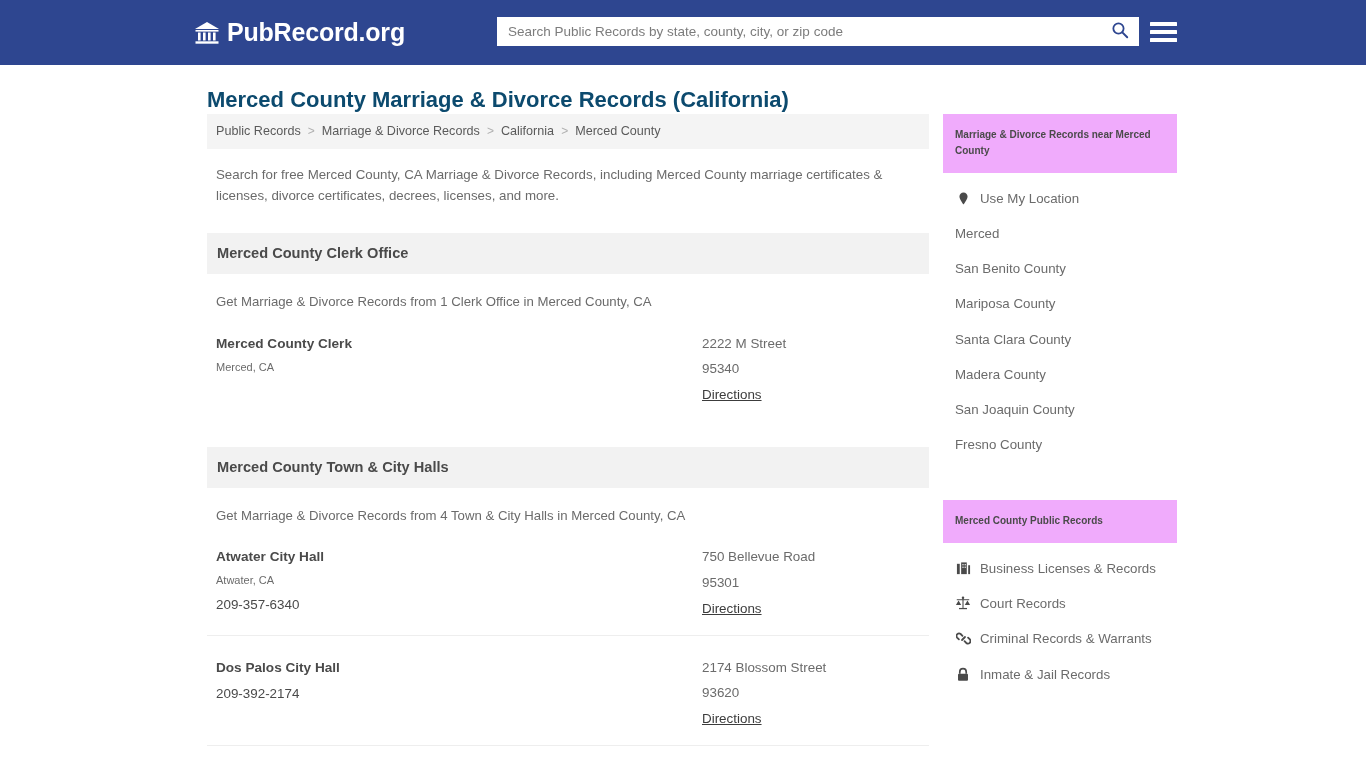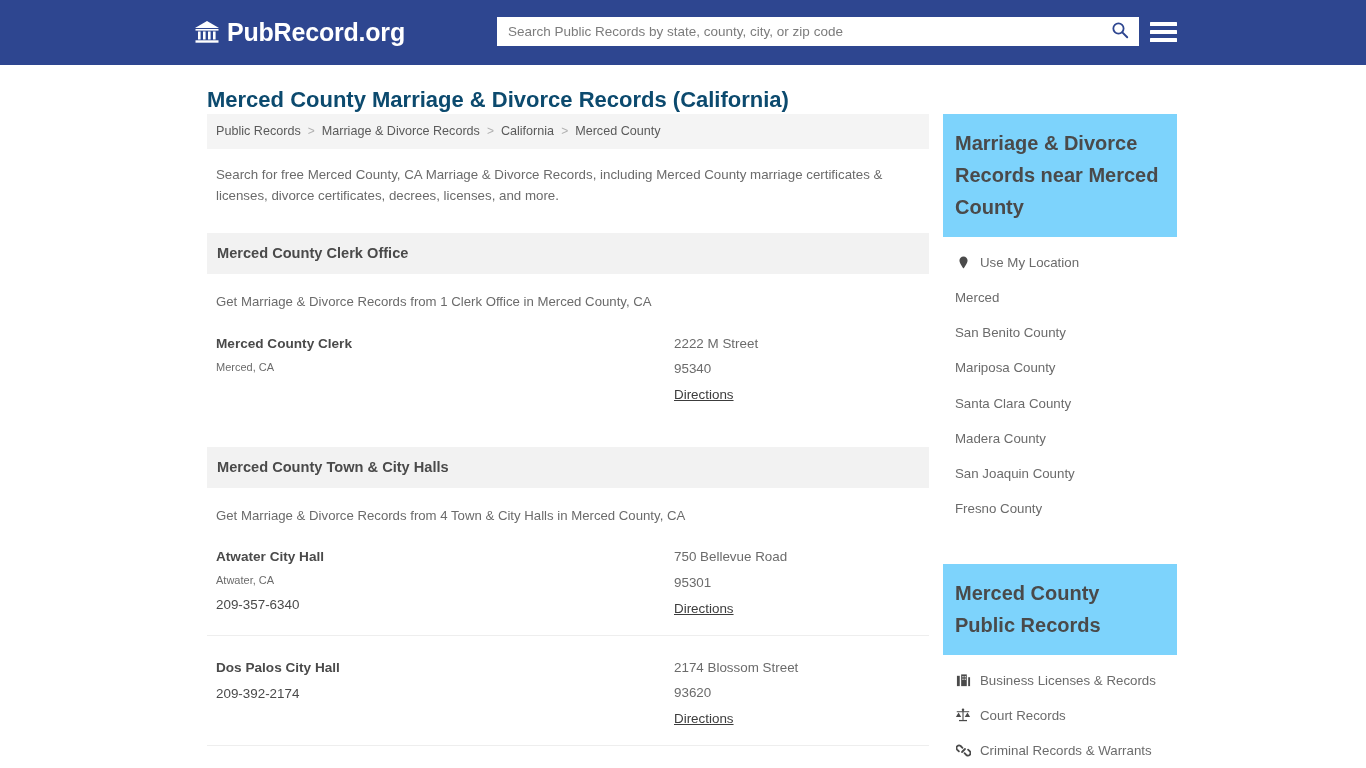--- a/index.html
+++ b/index.html
@@ -22,7 +22,7 @@
   }
   .logo {
     display: flex;
-    align-items: flex-start;
+    align-items: flex-end;
     gap: 7px;
     margin-left: 194px;
     text-decoration: none;

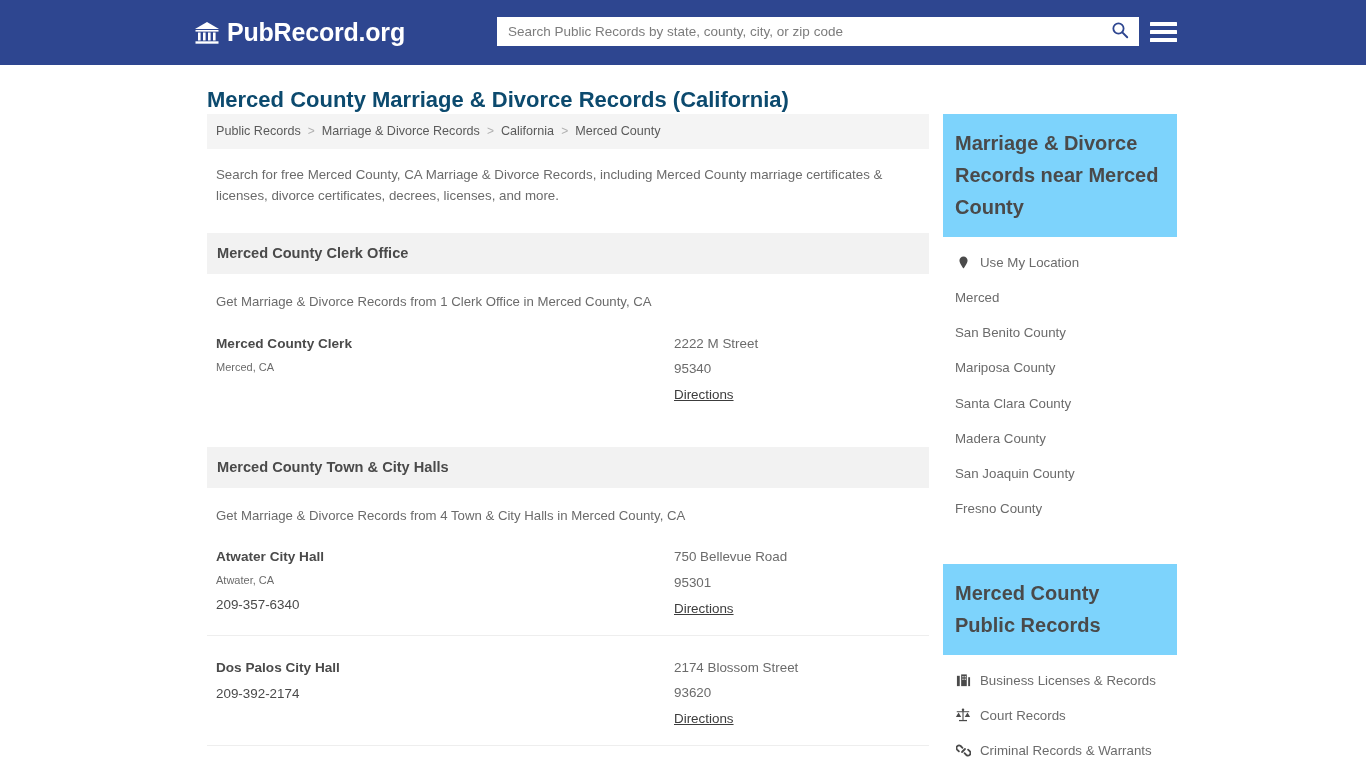--- a/index.html
+++ b/index.html
@@ -184,9 +184,9 @@
   
   .side-box { margin-bottom: 4px; }
   .side-head {
-    background: #7dd3fc;
+    background: #f0abfc;
     padding: 13px 12px 14px 12px;
-    font-size: 20px;
+    font-size: 10px;
     font-weight: bold;
     color: #4a4a4a;
     line-height: 1.6;

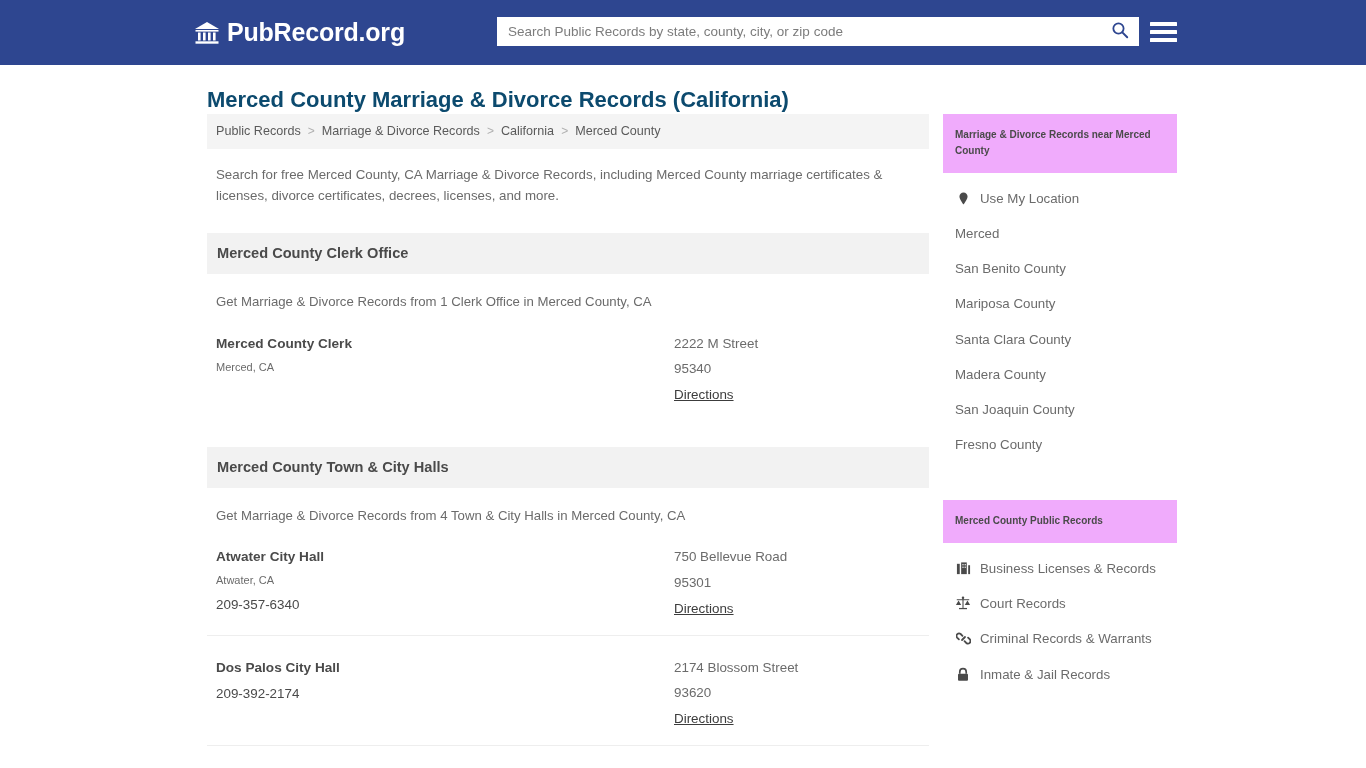--- a/index.html
+++ b/index.html
@@ -150,7 +150,7 @@
   }
   .entry:last-child { border-bottom: 0; }
   .entry-left { width: 467px; flex: 0 0 467px; padding-left: 9px; }
-  .entry-right { flex: 1 1 auto; }
+  .entry-right { flex: 1 1 auto; margin-left: 28px; }
   .entry-name {
     font-size: 13.6px;
     font-weight: bold;

